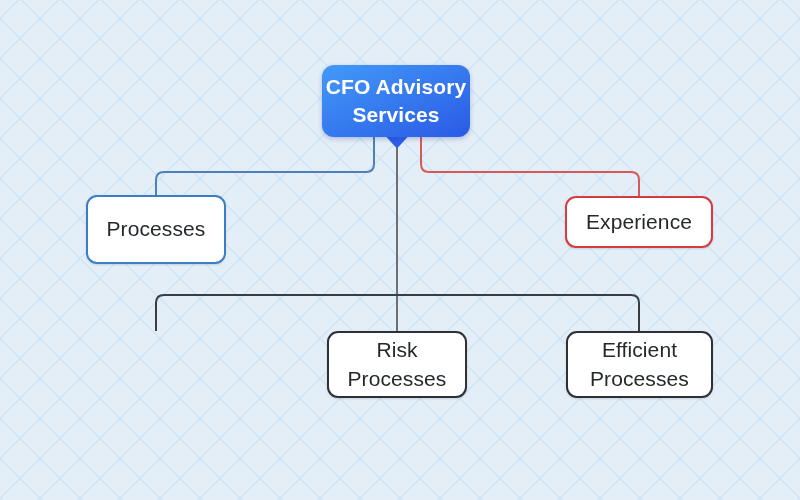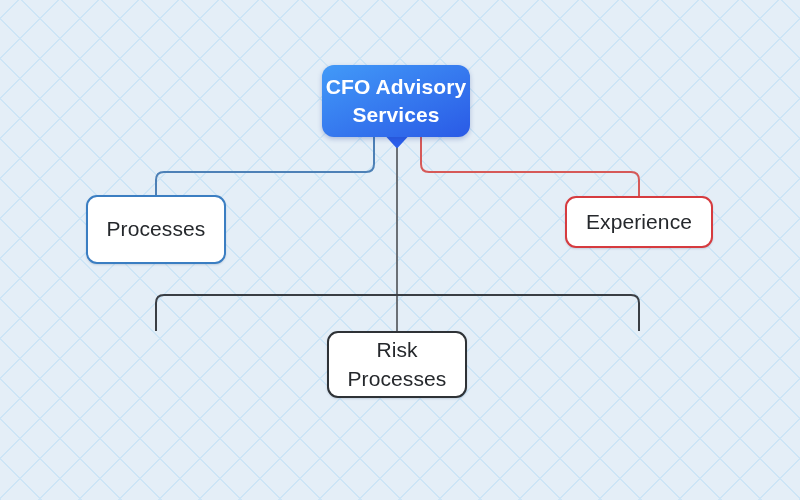--- a/index.html
+++ b/index.html
@@ -104,6 +104,10 @@
 Processes</span>
   </div>
 
+  <div class="node efficient" style="border-color: rgb(46, 50, 54);">
+    <span class="label">Efficient
+Processes</span>
+  </div>
 
 </div>
 

